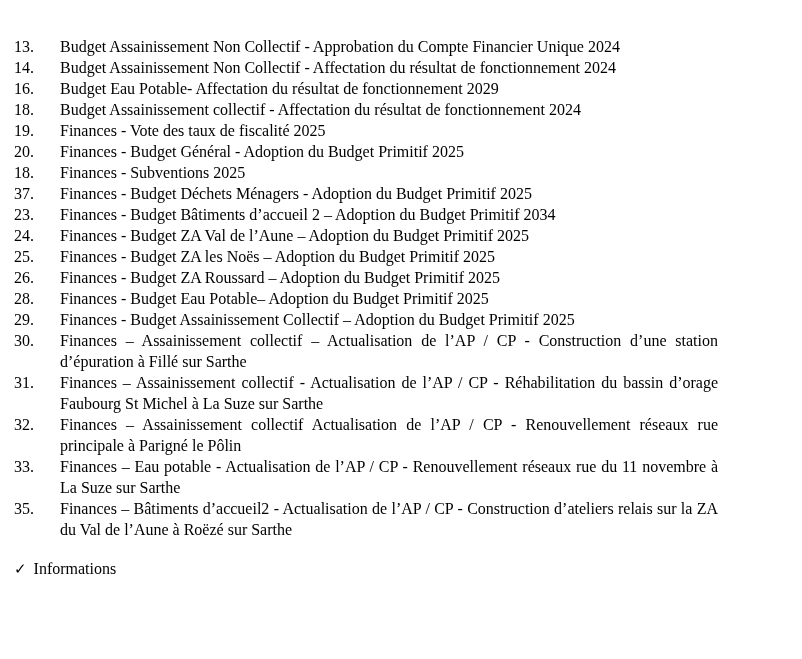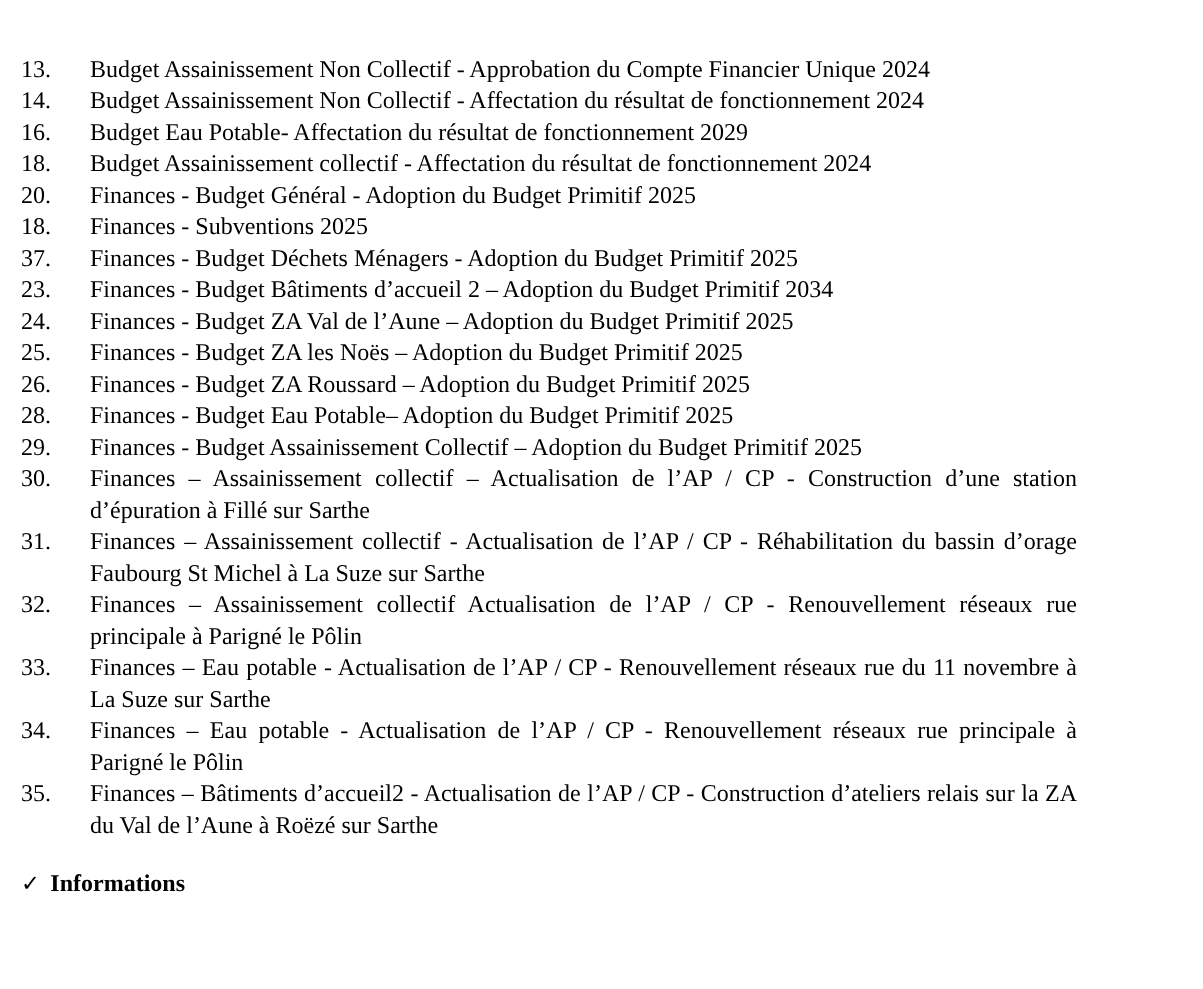--- a/index.html
+++ b/index.html
@@ -66,6 +66,10 @@
     <div class="agenda-item">
       <span class="num">18.</span>
       <span class="txt">Budget Assainissement collectif - Affectation du résultat de fonctionnement 2024</span>
+    </div>
+    <div class="agenda-item">
+      <span class="num">19.</span>
+      <span class="txt">Finances - Vote des taux de fiscalité 2025</span>
     </div>
     <div class="agenda-item">
       <span class="num">20.</span>

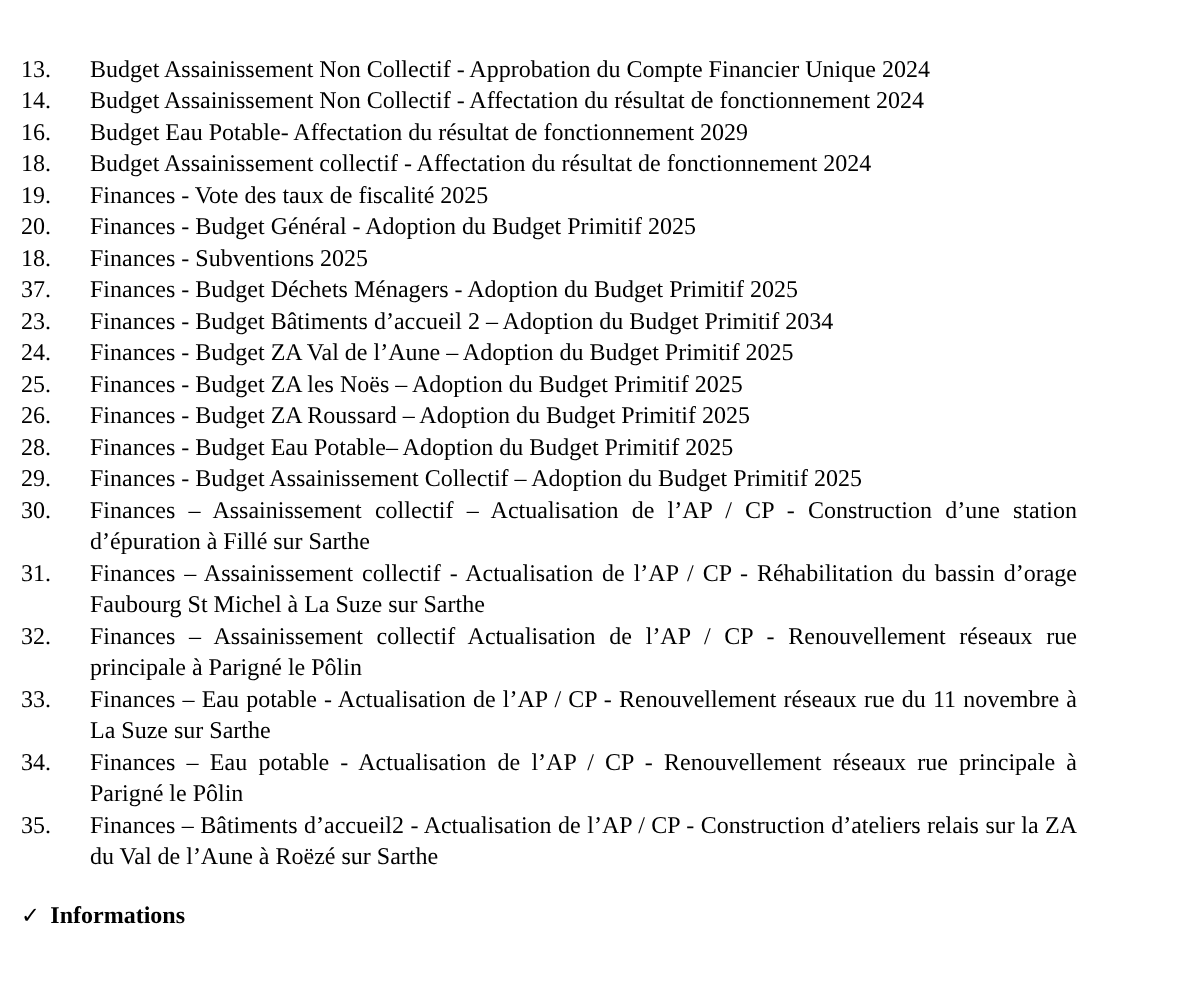--- a/index.html
+++ b/index.html
@@ -124,10 +124,6 @@
       <span class="txt">Finances – Eau potable - Actualisation de l’AP / CP - Renouvellement réseaux rue du 11 novembre à La Suze sur Sarthe</span>
     </div>
     <div class="agenda-item">
-      <span class="num">34.</span>
-      <span class="txt">Finances – Eau potable - Actualisation de l’AP / CP - Renouvellement réseaux rue principale à Parigné le Pôlin</span>
-    </div>
-    <div class="agenda-item">
       <span class="num">35.</span>
       <span class="txt">Finances – Bâtiments d’accueil2 - Actualisation de l’AP / CP - Construction d’ateliers relais sur la ZA du Val de l’Aune à Roëzé sur Sarthe</span>
     </div>

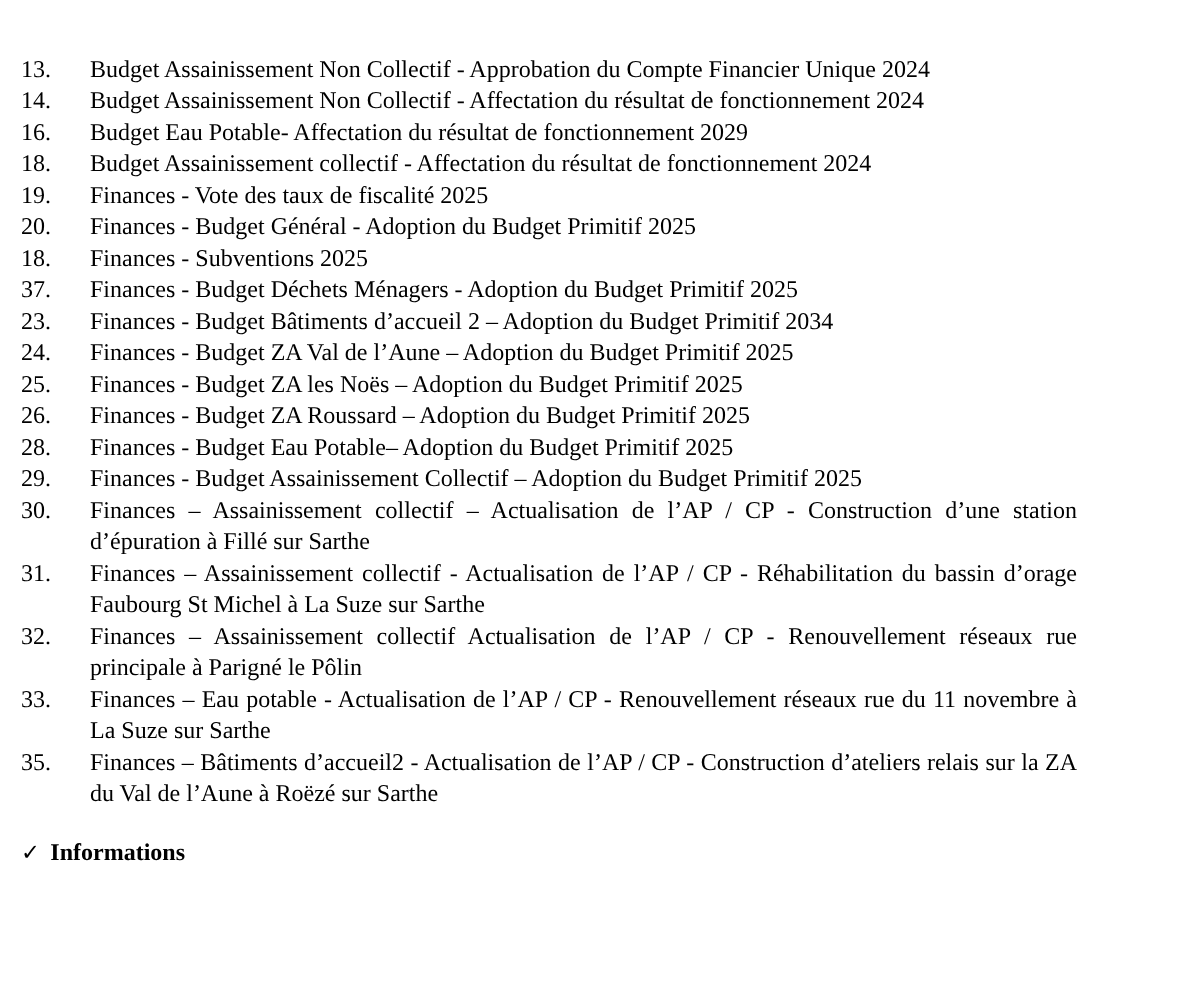--- a/index.html
+++ b/index.html
@@ -42,7 +42,7 @@
     font-size: 15px;
   }
   .footer-heading .label {
-    font-weight: 700;
+    font-weight: 400;
   }
 </style>
 </head>

